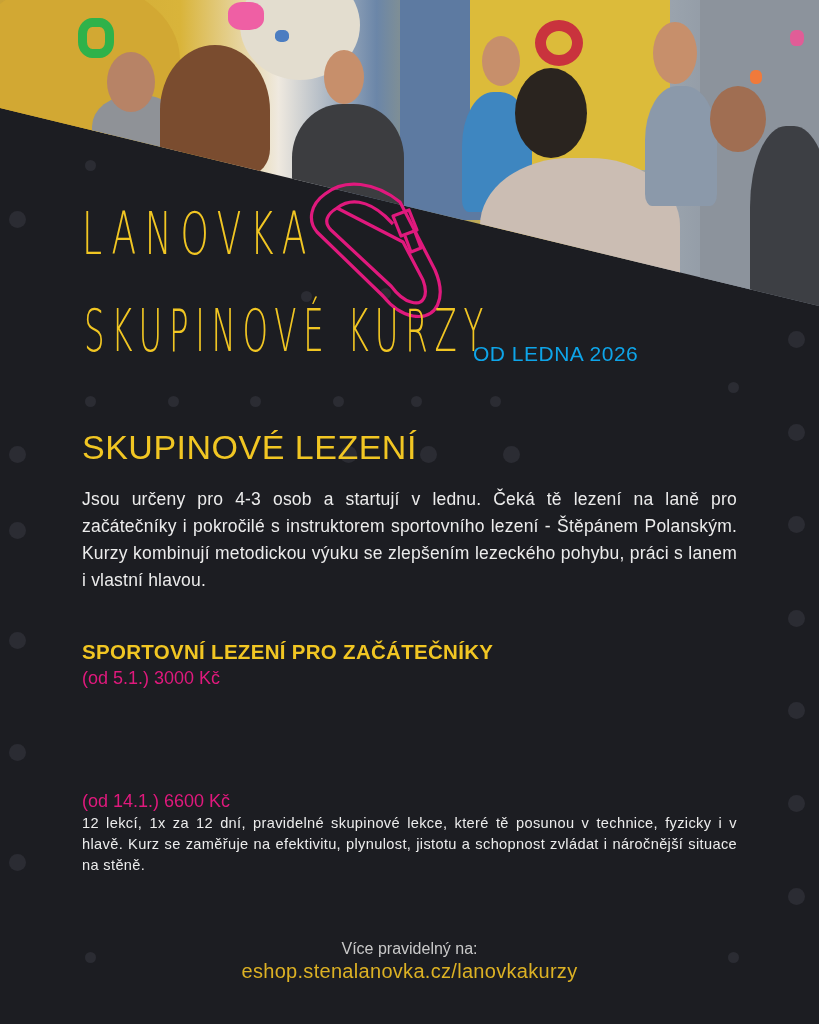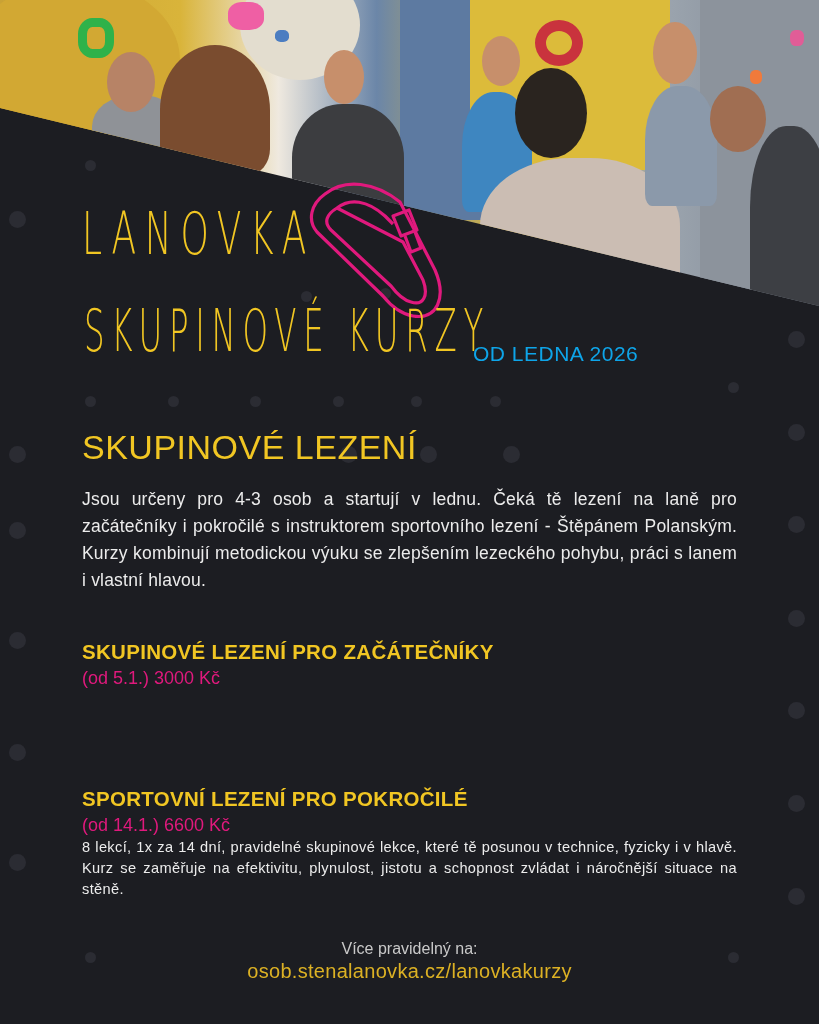--- a/index.html
+++ b/index.html
@@ -159,7 +159,7 @@
 <p class="content intro">Jsou určeny pro 4-3 osob a startují v lednu. Čeká tě lezení na laně pro začátečníky i pokročilé s instruktorem sportovního lezení - Štěpánem Polanským. Kurzy kombinují metodickou výuku se zlepšením lezeckého pohybu, práci s lanem i vlastní hlavou.</p>
 
 <section class="content c1">
-  <h2 class="course-title">SKUPINOVÉ LEZENÍ PRO ZAČÁTEČNÍKY</h2>
+  <h2 class="course-title">SPORTOVNÍ LEZENÍ PRO ZAČÁTEČNÍKY</h2>
   <div class="course-price">(od 5.1.) 3000 Kč</div>
 </section>
 

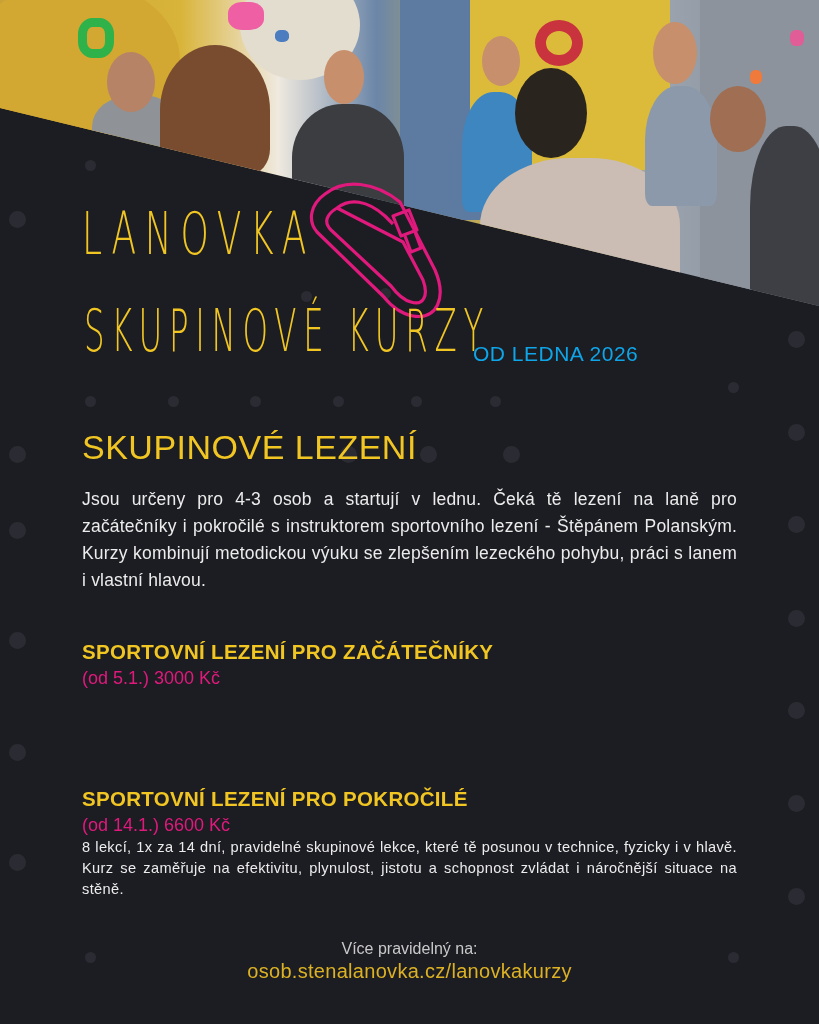--- a/index.html
+++ b/index.html
@@ -164,7 +164,6 @@
 </section>
 
 <section class="content c2">
-  <h2 class="course-title">SPORTOVNÍ LEZENÍ PRO POKROČILÉ</h2>
   <div class="course-price">(od 14.1.) 6600 Kč</div>
   <p class="course-desc">8 lekcí, 1x za 14 dní, pravidelné skupinové lekce, které tě posunou v technice, fyzicky i v hlavě. Kurz se zaměřuje na efektivitu, plynulost, jistotu a schopnost zvládat i náročnější situace na stěně.</p>
 </section>

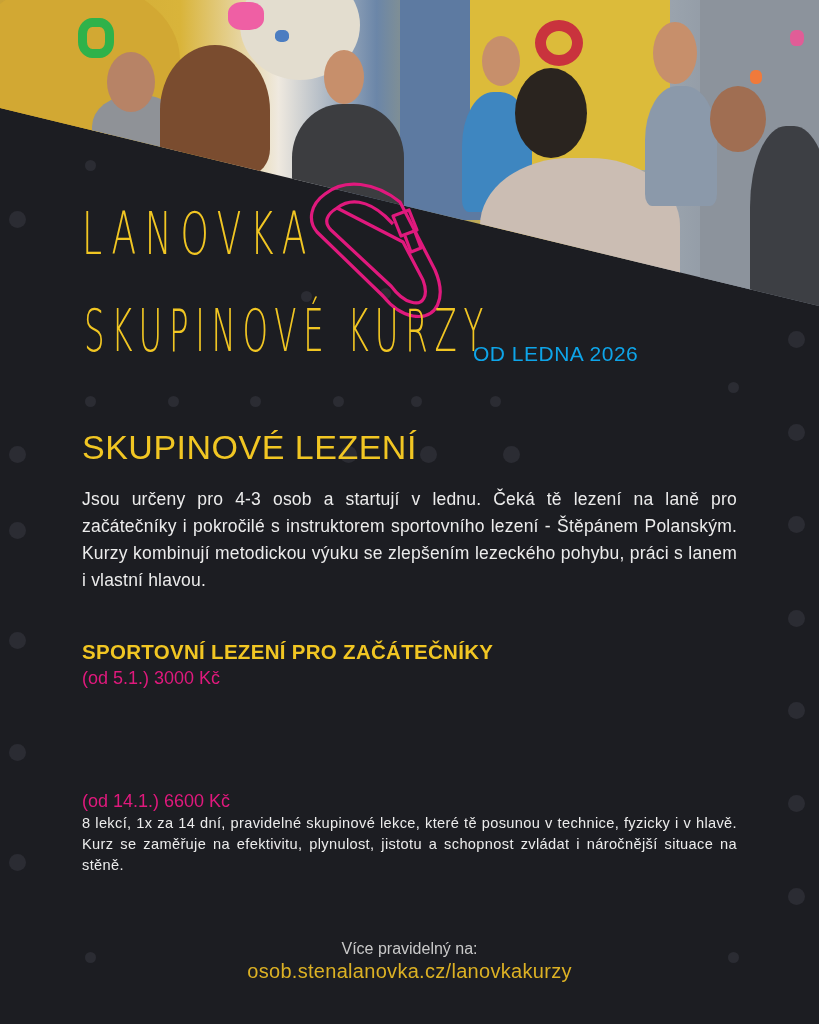--- a/index.html
+++ b/index.html
@@ -165,7 +165,7 @@
 
 <section class="content c2">
   <div class="course-price">(od 14.1.) 6600 Kč</div>
-  <p class="course-desc">8 lekcí, 1x za 14 dní, pravidelné skupinové lekce, které tě posunou v technice, fyzicky i v hlavě. Kurz se zaměřuje na efektivitu, plynulost, jistotu a schopnost zvládat i náročnější situace na stěně.</p>
+  <p class="course-desc">12 lekcí, 1x za 12 dní, pravidelné skupinové lekce, které tě posunou v technice, fyzicky i v hlavě. Kurz se zaměřuje na efektivitu, plynulost, jistotu a schopnost zvládat i náročnější situace na stěně.</p>
 </section>
 
 <div class="footer-label">Více pravidelný na:</div>

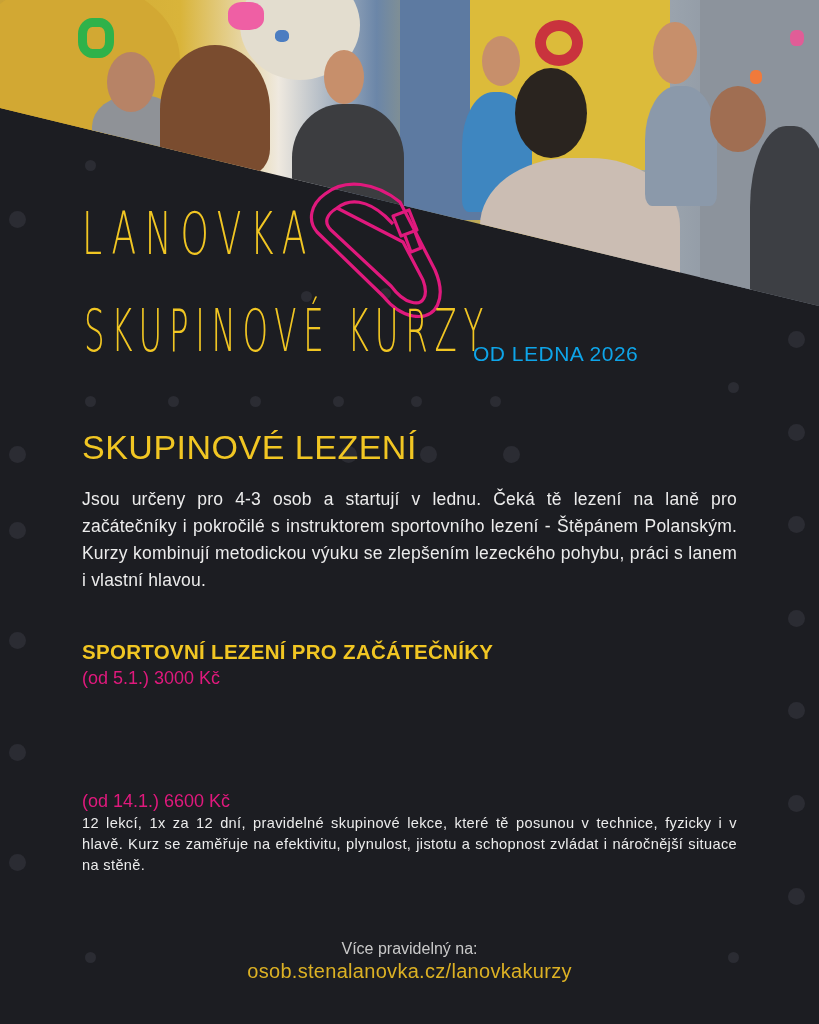--- a/index.html
+++ b/index.html
@@ -169,6 +169,6 @@
 </section>
 
 <div class="footer-label">Více pravidelný na:</div>
-<a class="footer-link">osob.stenalanovka.cz/lanovkakurzy</a>
+<a class="footer-link">eshop.stenalanovka.cz/lanovkakurzy</a>
 
 </body></html>

